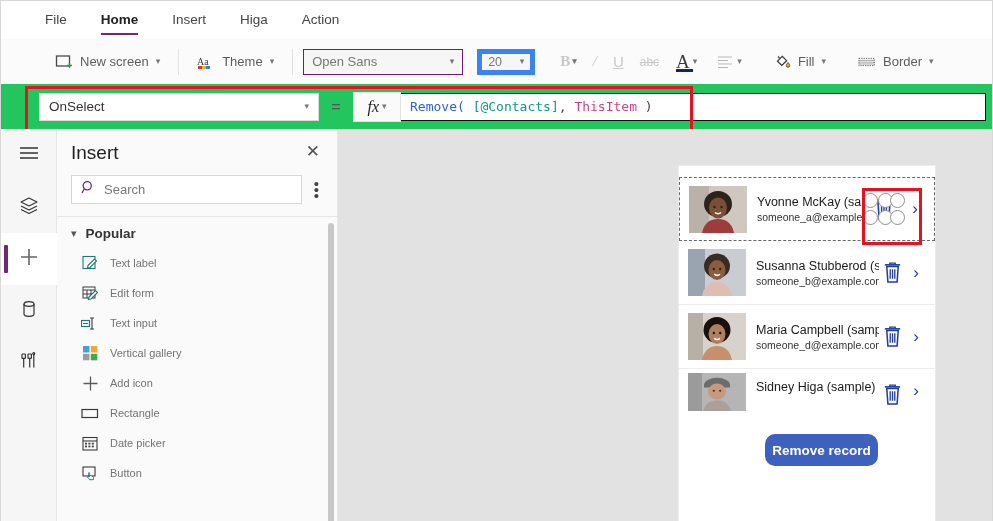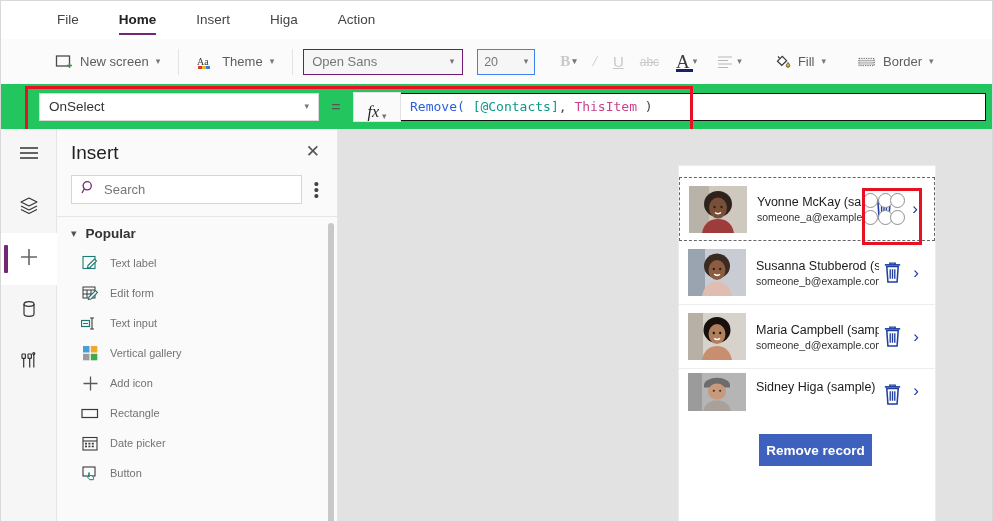--- a/index.html
+++ b/index.html
@@ -13,7 +13,7 @@
 
   
   .menubar{position:absolute;left:0;top:0;width:991px;height:38px;background:#fff;border-bottom:1px solid #e6e6e6;}
-  .menu-items{display:flex;align-items:center;height:38px;padding-left:44px;gap:16px;}
+  .menu-items{display:flex;align-items:center;height:38px;padding-left:32px;gap:10px;}
   .menu-item{position:relative;font-size:13.5px;color:#444;padding:0 12px;height:38px;line-height:38px;cursor:pointer;white-space:nowrap;}
   .menu-item.active{font-weight:bold;color:#222;}
   .menu-item.active:after{content:"";position:absolute;left:12px;right:12px;bottom:4px;height:2.5px;background:#742774;}

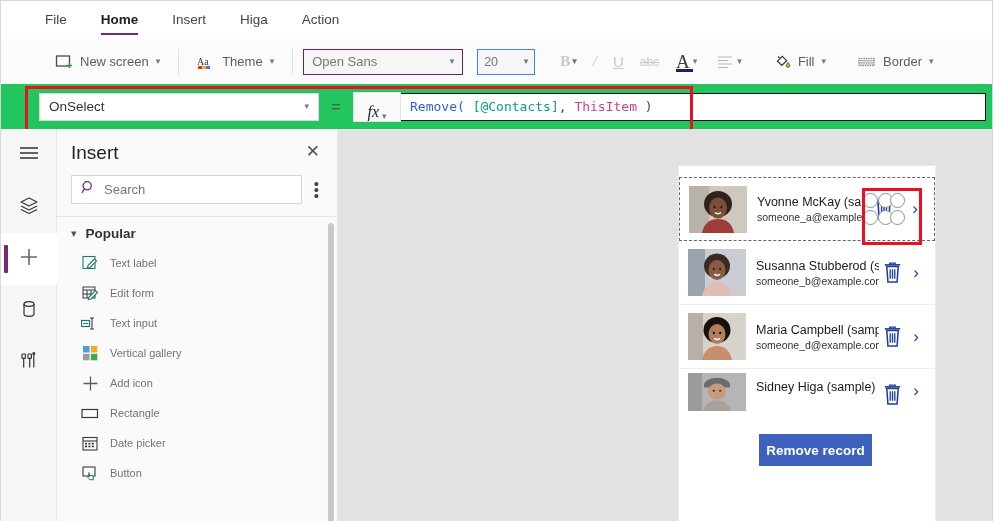--- a/index.html
+++ b/index.html
@@ -26,7 +26,7 @@
   .rb-btn .lbl{color:#5d5d5d;}
   .chev{font-size:9px;color:#777;line-height:1;}
   .fontbox{width:160px;height:26px;border:1px solid #701a75;background:#f6f6f6;display:flex;align-items:center;justify-content:space-between;padding:0 8px;font-size:13px;color:#777;box-sizing:border-box;}
-  .sizebox{width:58px;height:26px;border:1px solid #3b82f6;background:#f6f6f6;display:flex;align-items:center;justify-content:space-between;padding:0 6px;font-size:12.5px;color:#777;box-sizing:border-box;}
+  .sizebox{width:58px;height:26px;border:5px solid #3b82f6;background:#f6f6f6;display:flex;align-items:center;justify-content:space-between;padding:0 6px;font-size:12.5px;color:#777;box-sizing:border-box;}
   .fmt{display:flex;align-items:center;gap:2px;font-size:15px;color:#c9c9c9;padding:0 7px;cursor:pointer;}
   .fmt.b{font-weight:bold;font-family:"Liberation Serif",serif;}
   .fmt.i{font-style:italic;font-family:"Liberation Serif",serif;}

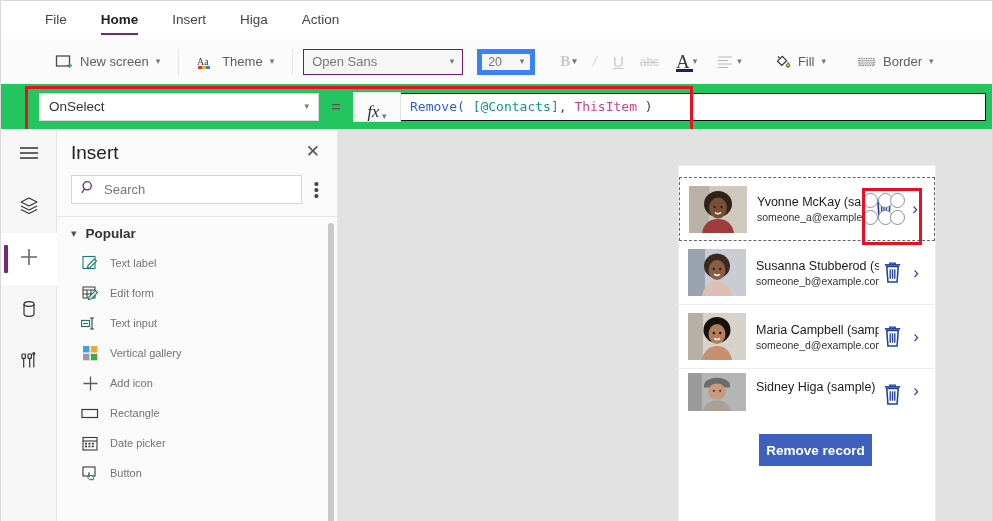--- a/index.html
+++ b/index.html
@@ -40,7 +40,7 @@
   .fxbar{position:absolute;left:0;top:83px;width:991px;height:45px;background:#22c55e;border-bottom:1px solid #e6e6e6;display:flex;align-items:center;}
   .propbox{margin-left:38px;width:280px;height:28px;border:1px solid #d9d9d9;background:#fff;display:flex;align-items:center;justify-content:space-between;padding:0 9px;font-size:13.5px;color:#333;box-sizing:border-box;cursor:pointer;}
   .eq{width:34px;text-align:center;font-size:16px;color:#555;}
-  .fxbtn{width:46px;height:28px;border:1px solid #e3e3e3;background:#fafafa;display:flex;align-items:flex-end;justify-content:center;gap:3px;cursor:pointer;}
+  .fxbtn{width:46px;height:28px;border:1px solid #e3e3e3;background:#fafafa;display:flex;align-items:center;justify-content:center;gap:3px;cursor:pointer;}
   .fxbtn .fx{font-family:"Liberation Serif",serif;font-style:italic;font-size:16px;color:#222;}
   .formula{flex:1;height:28px;border:1px solid #111;border-left:none;background:#fff;display:flex;align-items:center;padding-left:9px;font-family:"DejaVu Sans Mono","Liberation Mono",monospace;font-size:13px;white-space:pre;box-sizing:border-box;}
   .tk-fn{color:#2b5fd9;}

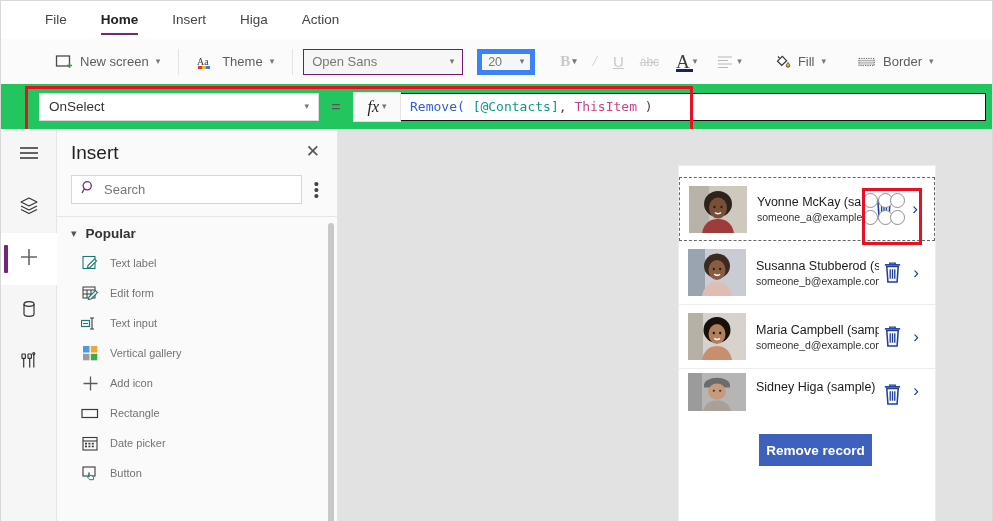--- a/index.html
+++ b/index.html
@@ -90,7 +90,7 @@
   .trash-wrap{position:relative;width:26px;height:30px;flex:0 0 26px;display:flex;align-items:center;justify-content:center;cursor:pointer;}
   .chevr{flex:0 0 22px;display:flex;align-items:center;justify-content:center;color:#1f3fa0;font-size:17px;font-weight:300;cursor:pointer;}
   .handle{position:absolute;width:13px;height:13px;border:1.3px solid #8f8f8f;border-radius:50%;background:#fff;}
-  .btn-remove{position:absolute;left:80px;top:268px;width:113px;height:32px;background:#3e61bd;color:#fff;font-size:13.5px;font-weight:bold;display:flex;align-items:center;justify-content:center;border-radius:0;cursor:pointer;}
+  .btn-remove{position:absolute;left:86px;top:268px;width:113px;height:32px;background:#3e61bd;color:#fff;font-size:13.5px;font-weight:bold;display:flex;align-items:center;justify-content:center;border-radius:10px;cursor:pointer;}
 </style>
 </head>
 <body>

